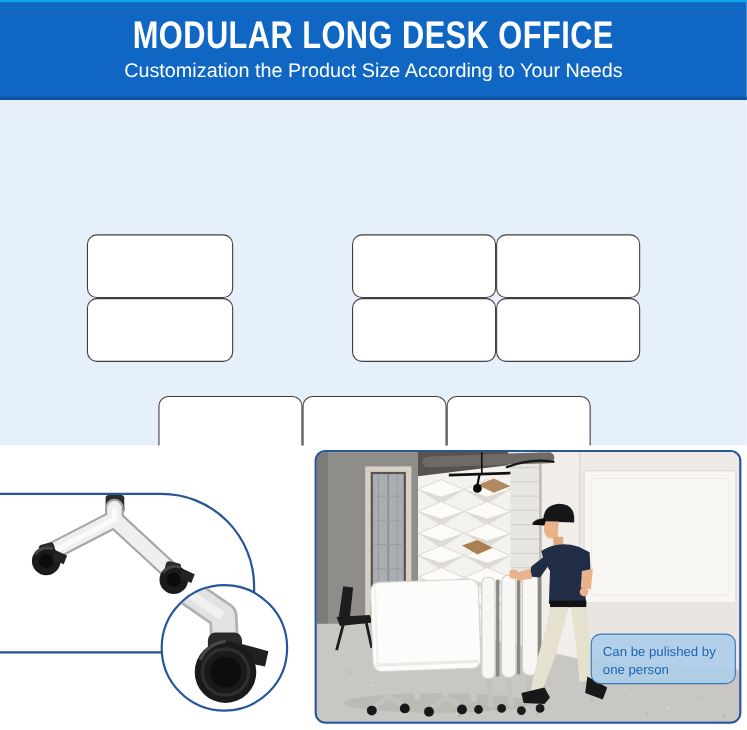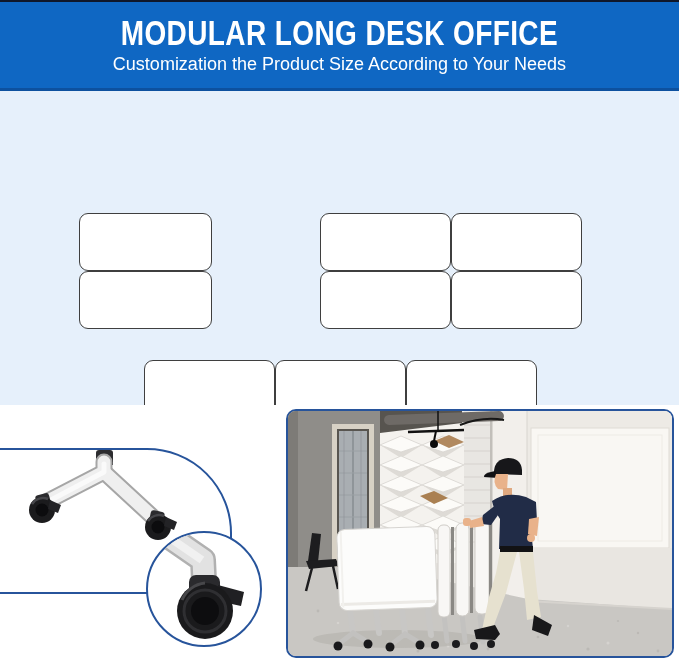--- a/index.html
+++ b/index.html
@@ -10,7 +10,7 @@
   
   .banner{
     position:absolute;left:0;top:0;width:679px;height:91px;
-    background:#0f67c3;border-top:2px solid #0f172a;border-bottom:3px solid #0d519f;
+    background:#0f67c3;border-top:2px solid #0ea5e9;border-bottom:3px solid #0d519f;
     box-sizing:border-box;display:flex;flex-direction:column;align-items:center;justify-content:center;
   }
   .banner .title{

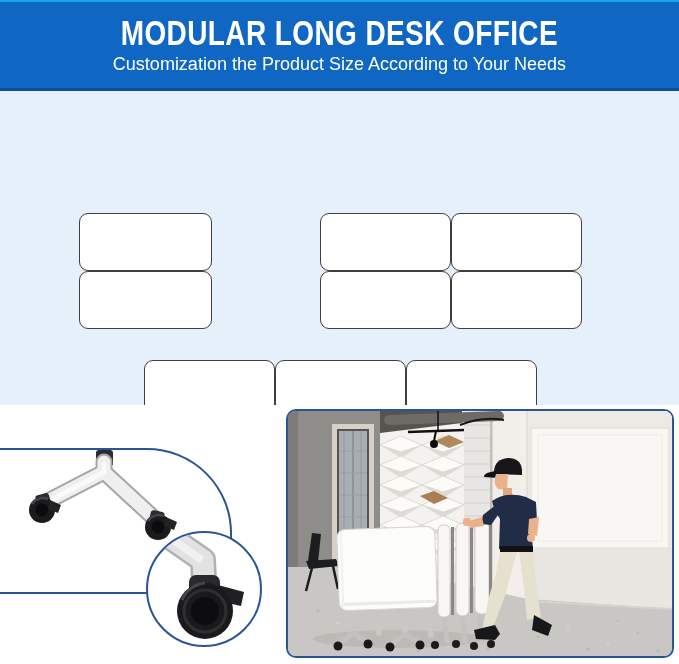--- a/index.html
+++ b/index.html
@@ -305,6 +305,9 @@
       </svg>
 
       
+      <div class="photo-caption">
+        <span>Can be pulished by one person</span>
+      </div>
     </div>
 
   </section>

